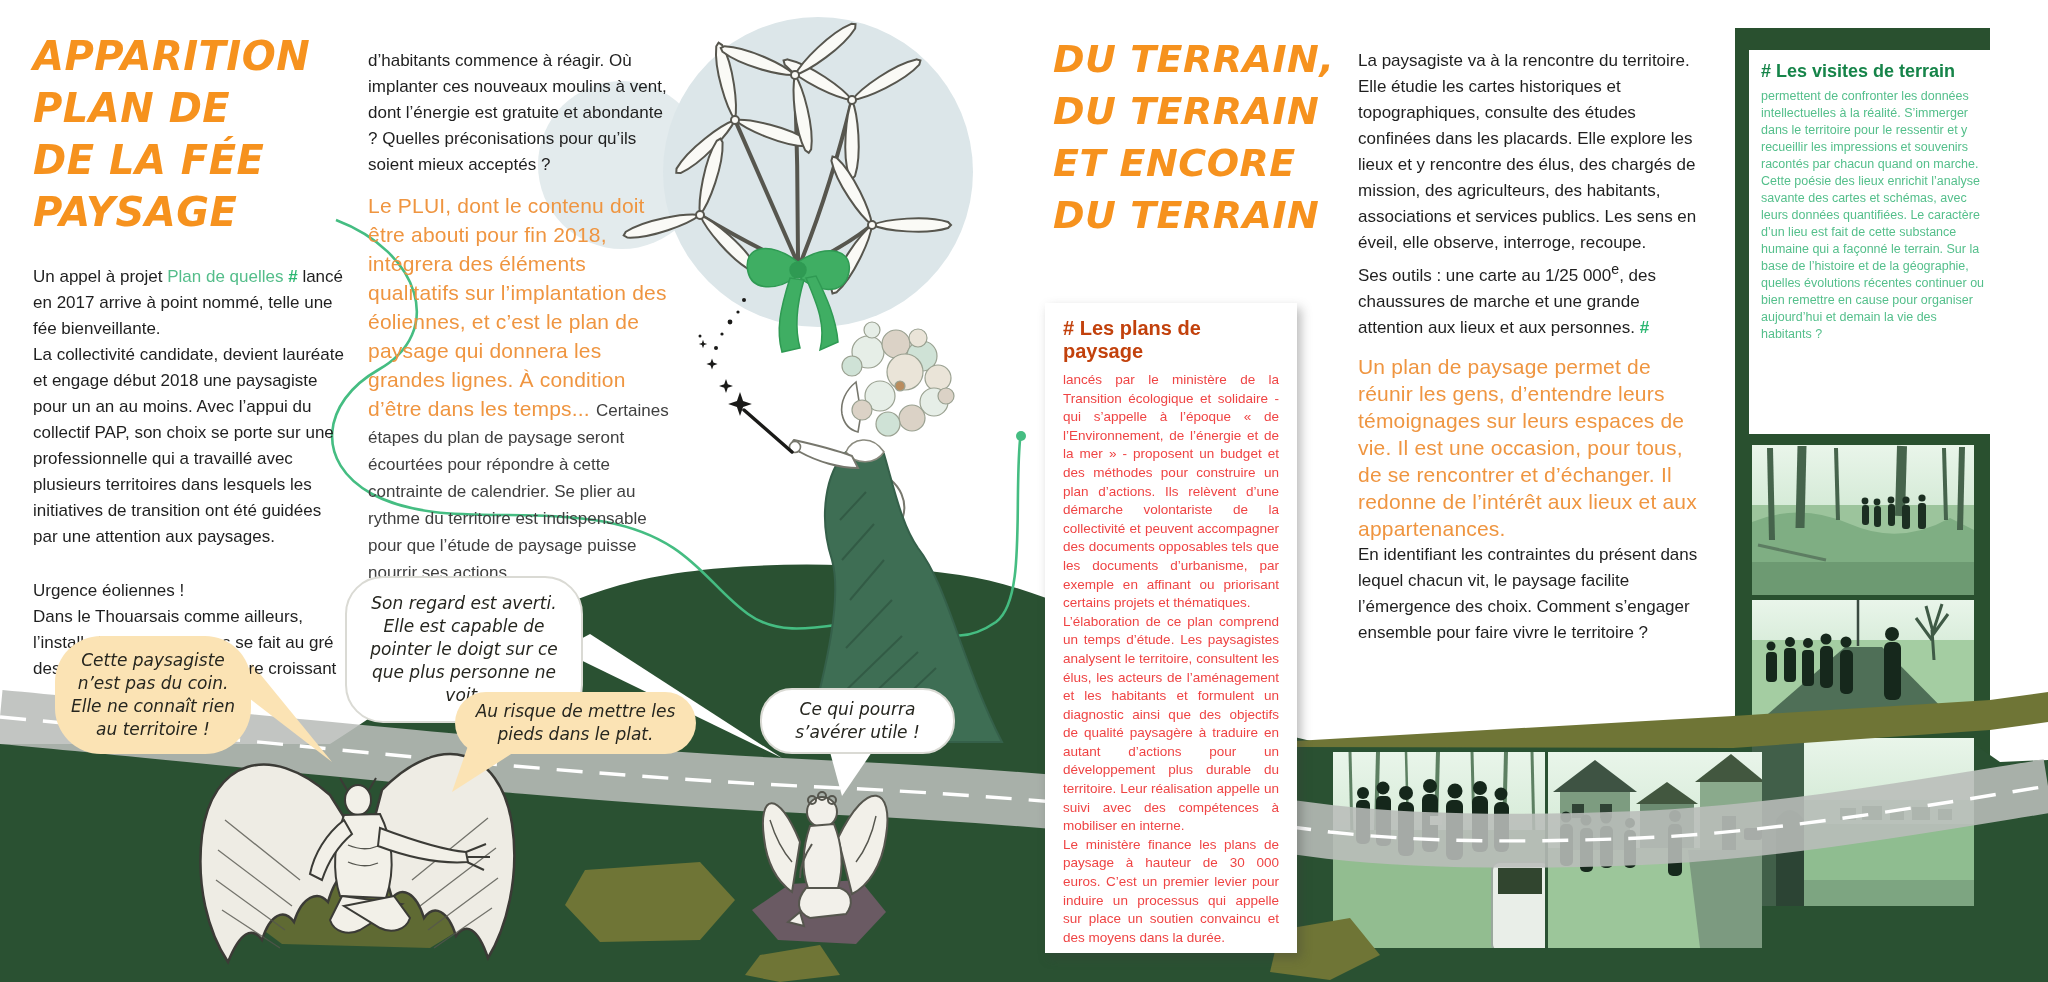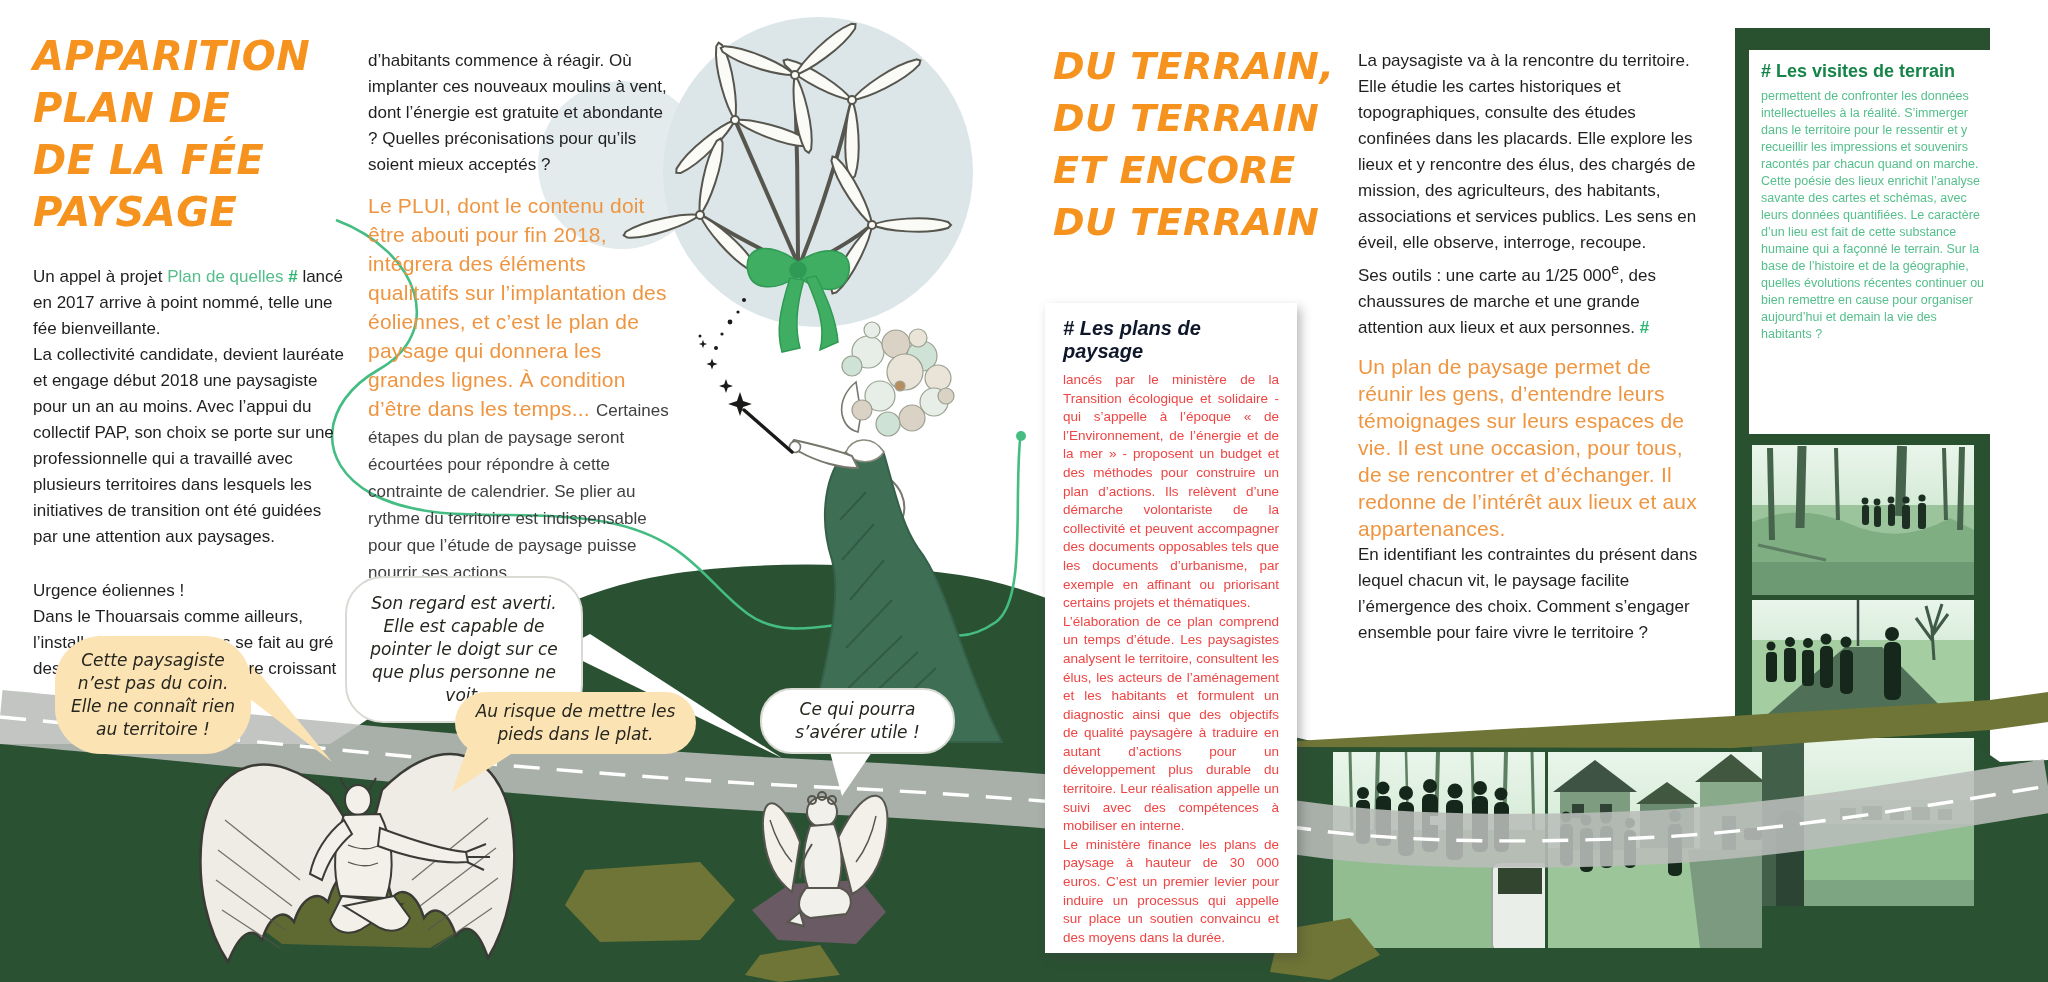--- a/index.html
+++ b/index.html
@@ -385,7 +385,7 @@
     </div>
   </div>
 
-  <div class="abs comic-head" style="left:1053px;top:40px;font-size:38px;line-height:52px;">
+  <div class="abs comic-head" style="left:1053px;top:33px;font-size:38px;line-height:52px;">
     <div>DU TERRAIN,</div>
     <div>DU TERRAIN</div>
     <div>ET ENCORE</div>

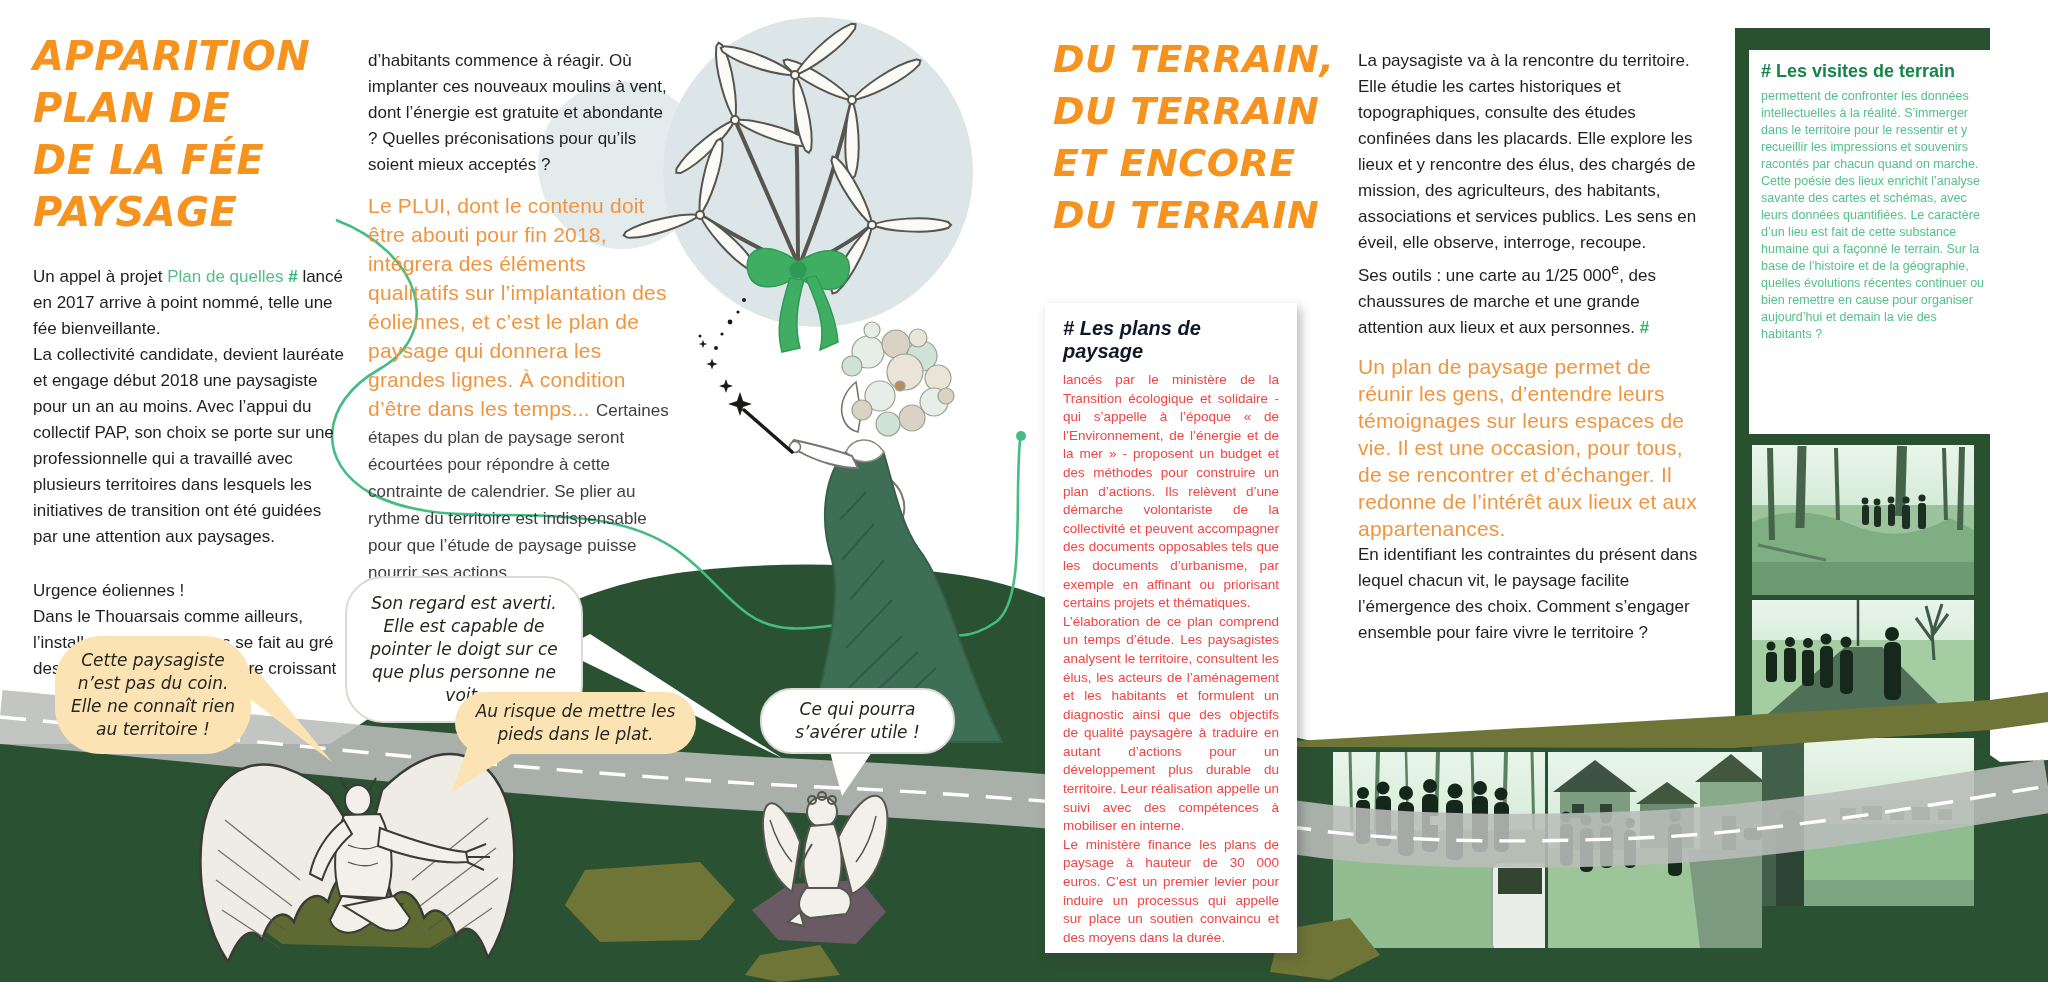--- a/index.html
+++ b/index.html
@@ -34,7 +34,7 @@
   
   .plans-box{background:#fff;box-shadow:4px 5px 10px rgba(60,60,60,.35);
              padding:14px 18px;box-sizing:border-box;}
-  .plans-box h2{margin:0 0 8px 0;font-size:20px;color:#0f172a;font-style:italic;}
+  .plans-box h2{margin:0 0 8px 0;font-size:20px;color:#c2410c;}
   .plans-box p{margin:0;font-size:13.5px;line-height:18.6px;color:#ef4444;text-align:justify;}
   .visites-box{background:#fff;padding:11px 12px;box-sizing:border-box;}
   .visites-box h2{margin:0 0 6px 0;font-size:18px;color:#168449;}

